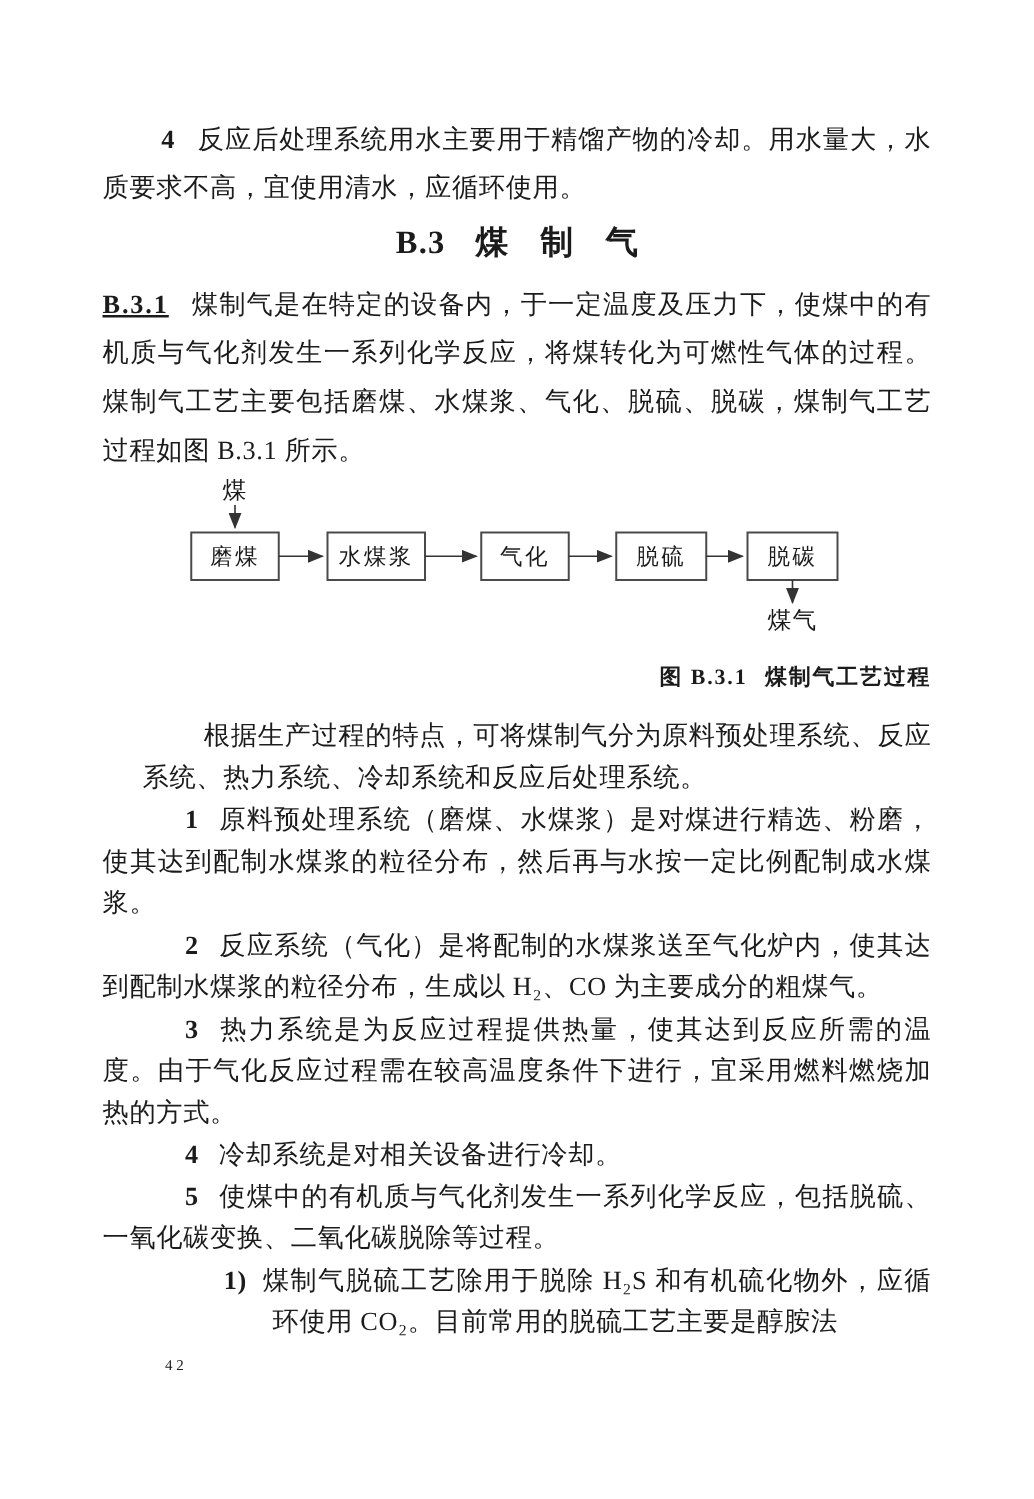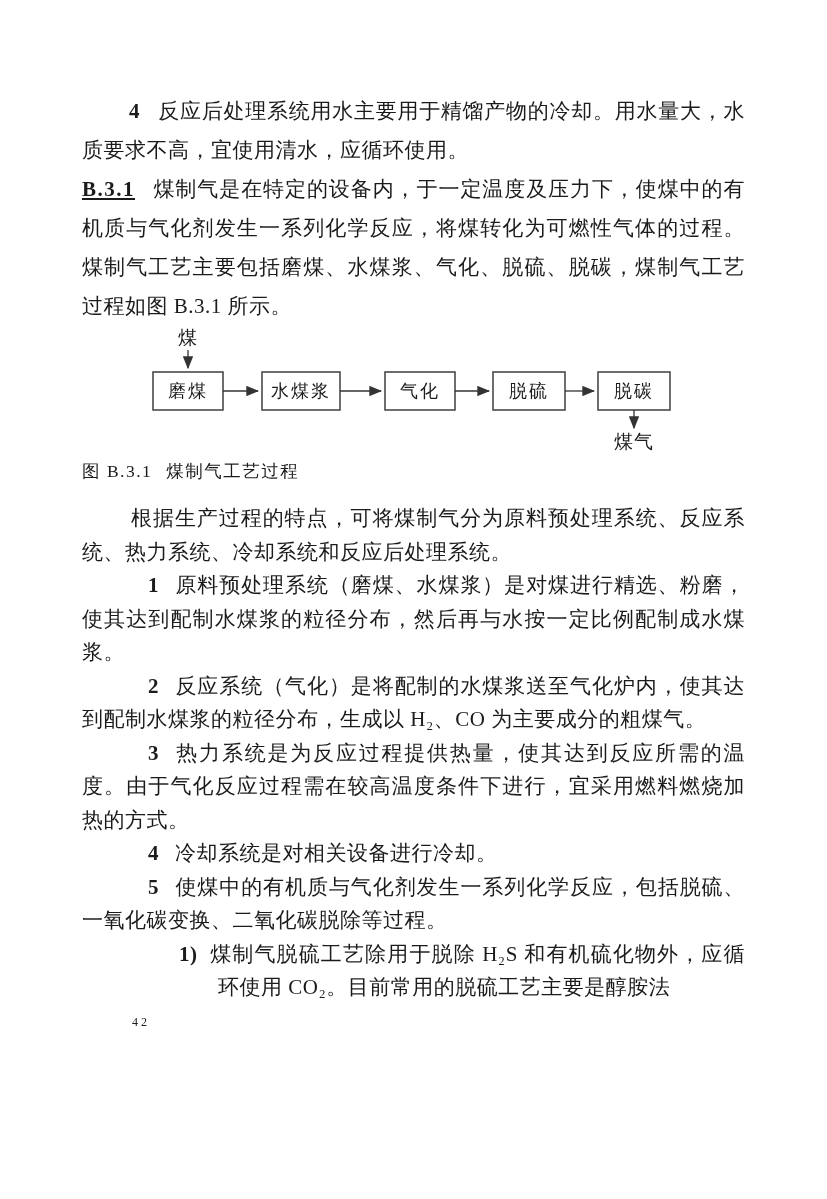--- a/index.html
+++ b/index.html
@@ -68,6 +68,9 @@
     <span class="num intro-num">4</span><span>反应后处理系统用水主要用于精馏产物的冷却。用水量大，水质要求不高，宜使用清水，应循环使用。</span>
   </p>
 
+  <h2 class="heading">
+    <span class="h-num">B.3</span><span class="h-title">煤制气</span>
+  </h2>
 
   <p class="para">
     <span class="clause-num">B.3.1</span><span>煤制气是在特定的设备内，于一定温度及压力下，使煤中的有机质与气化剂发生一系列化学反应，将煤转化为可燃性气体的过程。煤制气工艺主要包括磨煤、水煤浆、气化、脱硫、脱碳，煤制气工艺过程如图 B.3.1 所示。</span>

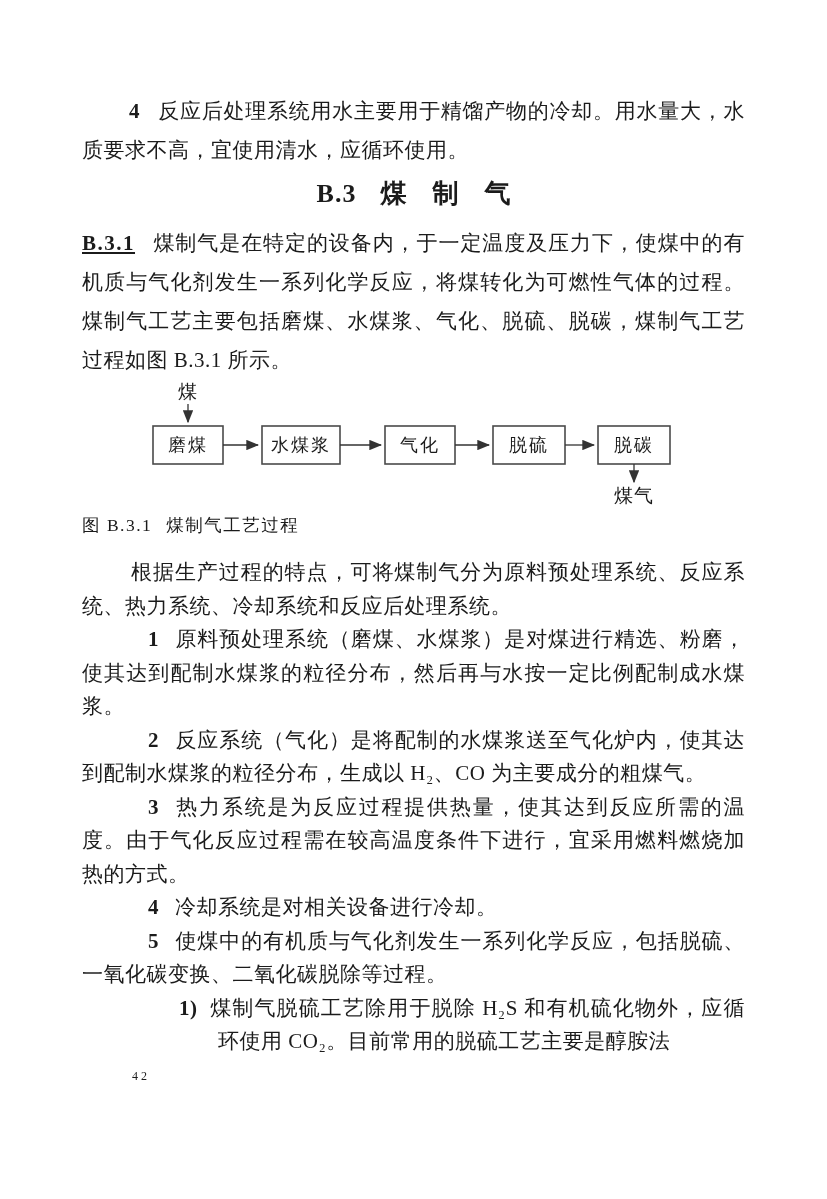--- a/index.html
+++ b/index.html
@@ -35,9 +35,9 @@
   figure { margin:0; }
   figure svg { display:block; }
   figcaption {
-    text-align:left; font-weight:normal;
+    text-align:right; font-weight:bold;
     font-size:17.5px; line-height:22px;
-    margin-top:8px; letter-spacing:1.5px;
+    margin-top:24px; letter-spacing:1.5px;
   }
   .cap-text { margin-left:14px; }
 

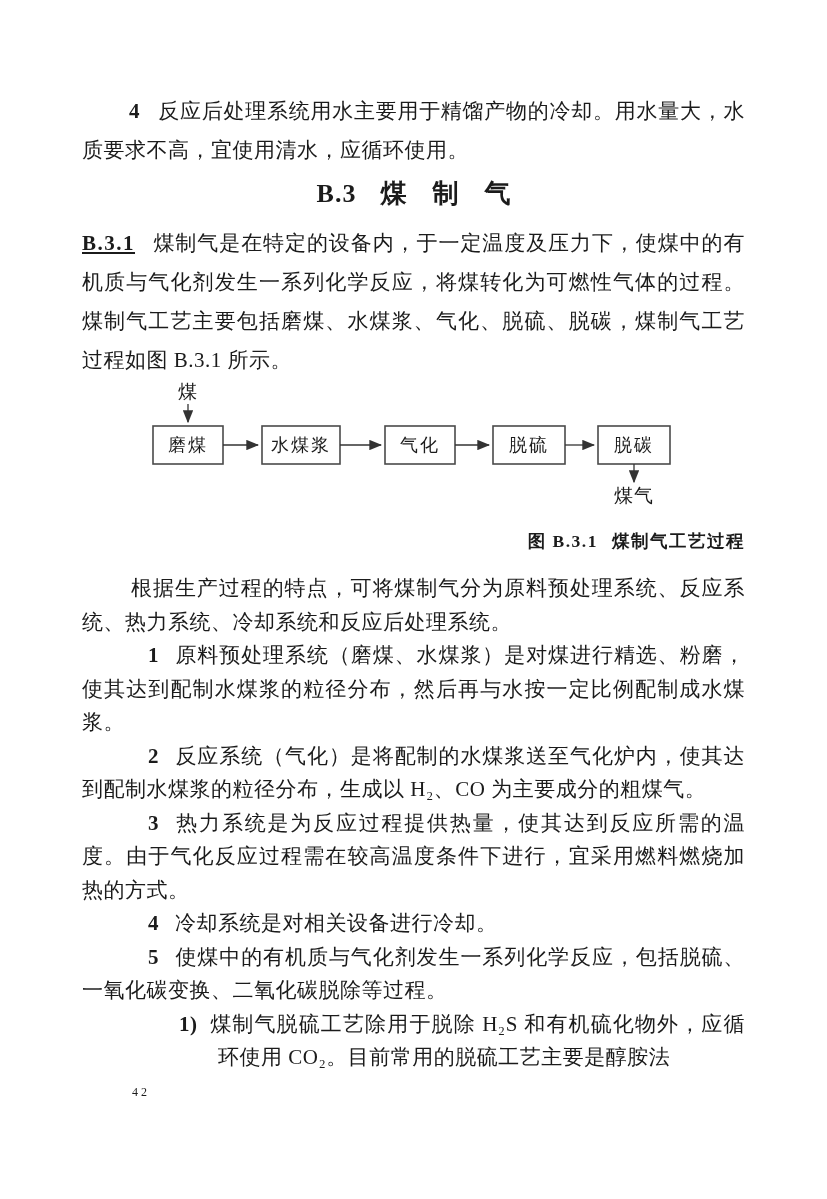--- a/index.html
+++ b/index.html
@@ -43,7 +43,7 @@
 
   .lower { margin-top:20px; }
   .lower .para { line-height:33.5px; }
-  .indent-plain { text-indent:49px; }
+  .indent-plain { text-indent:49px;margin-left:32px; }
   .item { text-indent:66px; }
   .item .num { margin-right:16px; }
   .sub-item { padding-left:136px; text-indent:-39px; }

